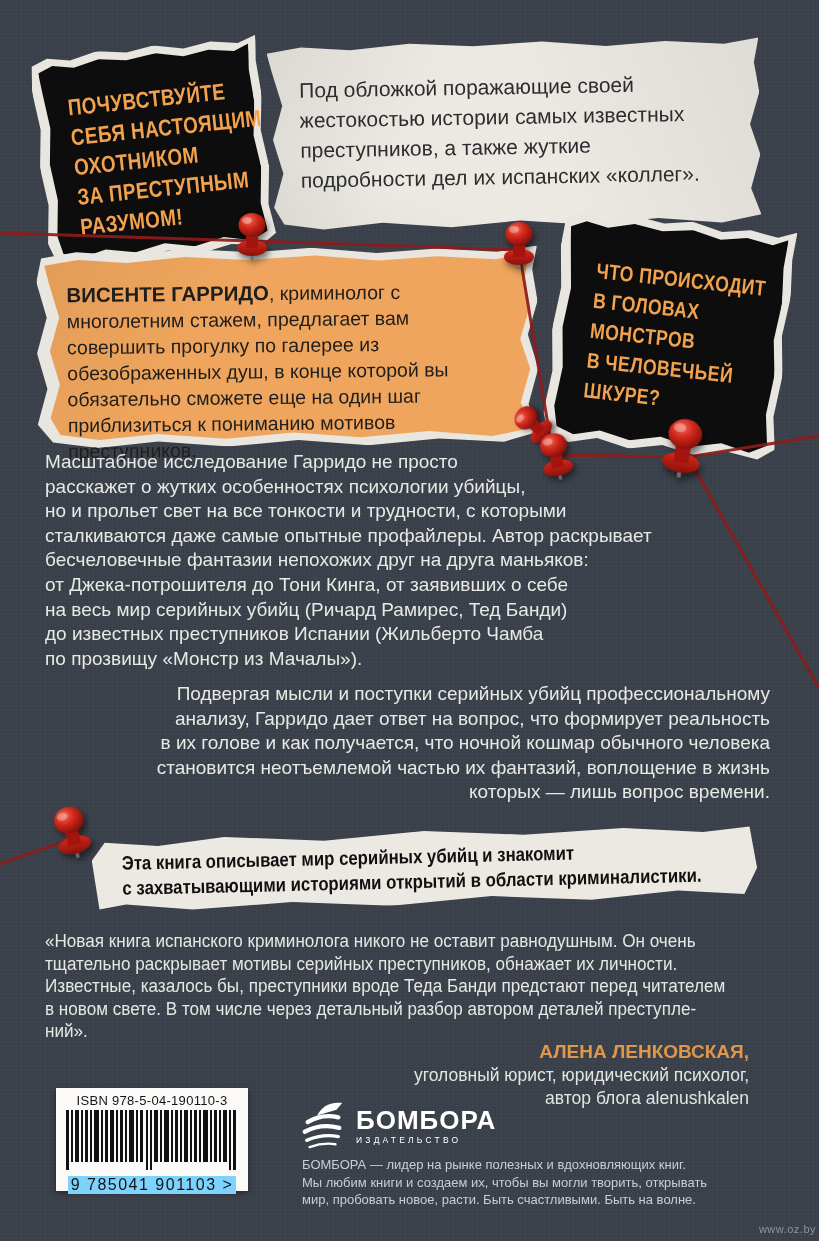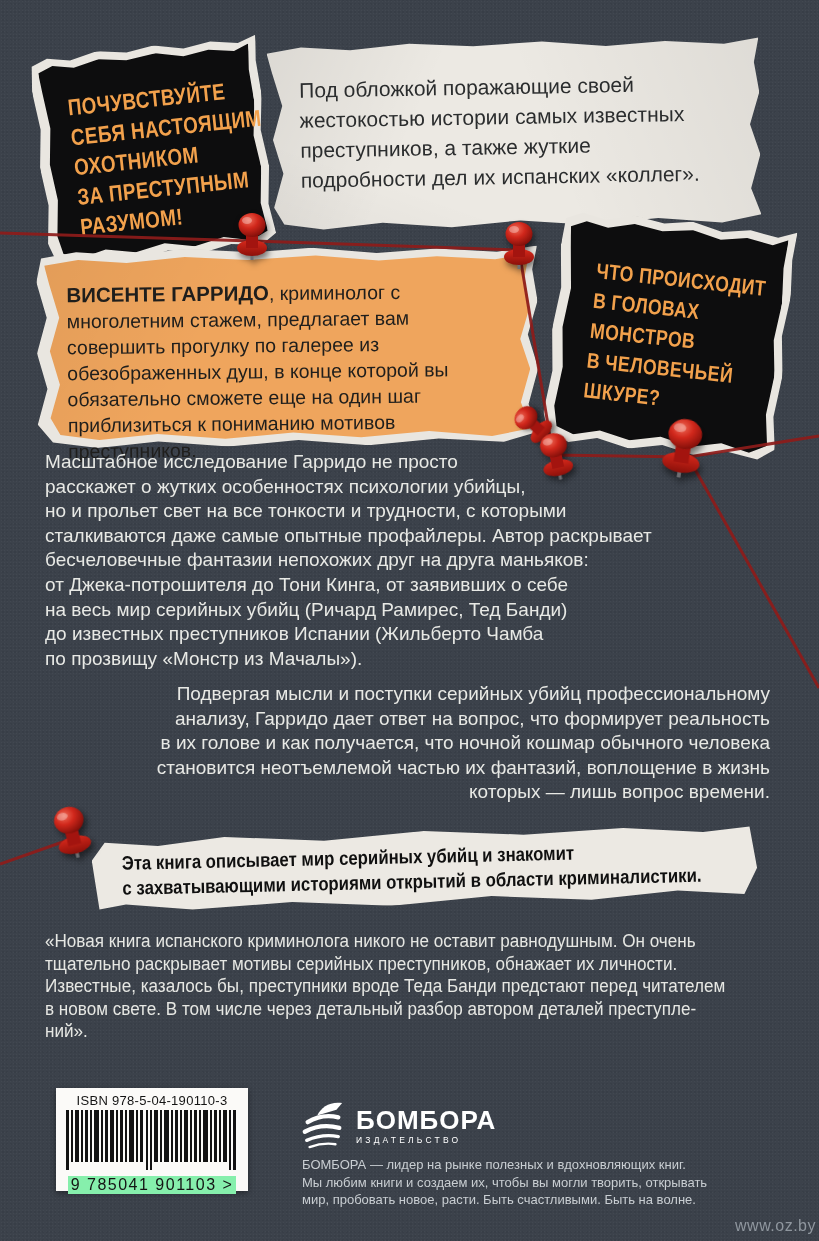--- a/index.html
+++ b/index.html
@@ -136,6 +136,11 @@
 Известные, казалось бы, преступники вроде Теда Банди предстают перед читателем
 в новом свете. В том числе через детальный разбор автором деталей преступле-
 ний».</div>
+  <div class="abs" style="right:70px;top:1040px;text-align:right;">
+    <div class="reviewer-name">АЛЕНА ЛЕНКОВСКАЯ,</div>
+    <div class="reviewer-title">уголовный юрист, юридический психолог,
+автор блога alenushkalen</div>
+  </div>
 
   <div class="abs barcode-box">
     <div class="isbn">ISBN 978-5-04-190110-3</div>

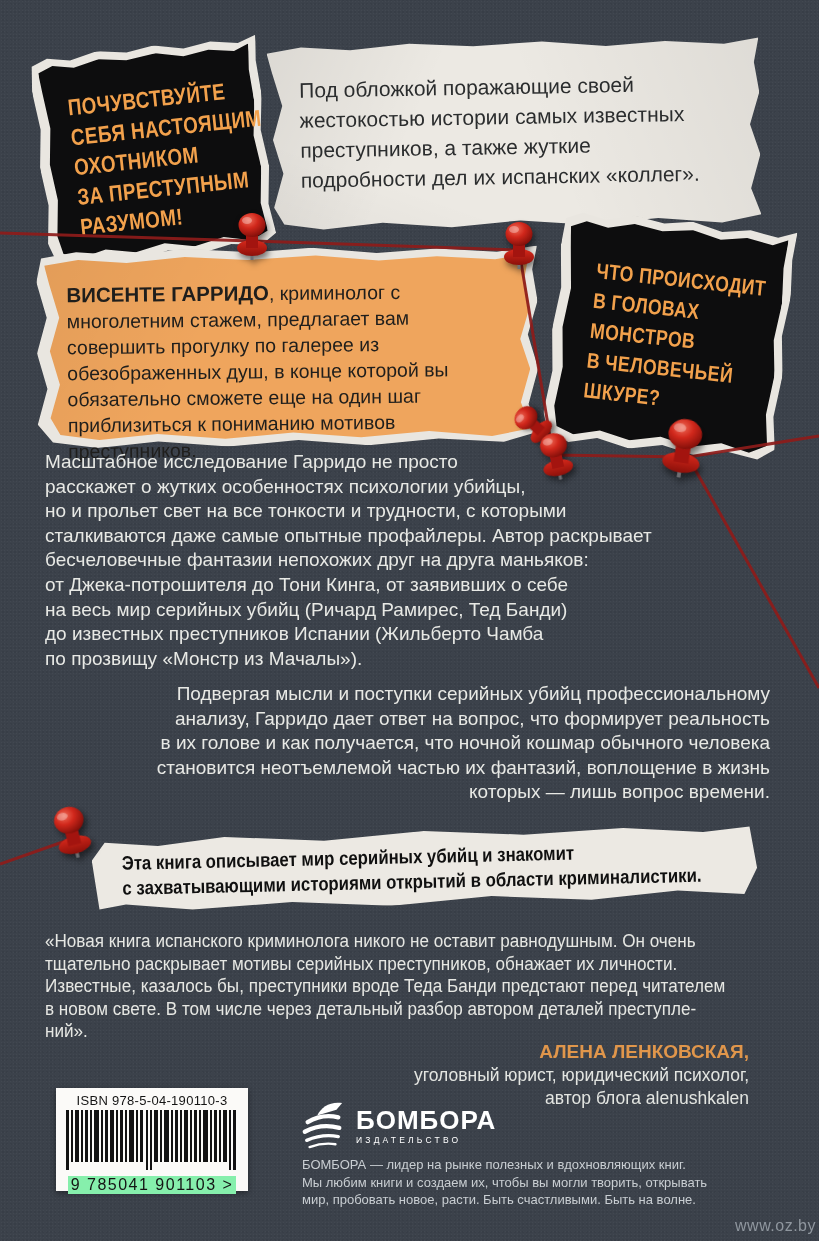--- a/index.html
+++ b/index.html
@@ -60,7 +60,7 @@
     box-shadow:0 2px 6px rgba(0,0,0,0.4);text-align:center;
   }
   .isbn{color:#141414;font-size:13px;padding-top:5px;letter-spacing:0.3px;}
-  .digits{color:#141414;font-size:16px;letter-spacing:1.5px;margin-top:-14px;background:#86efac;display:inline-block;padding:0 3px;}
+  .digits{color:#141414;font-size:16px;letter-spacing:1.5px;margin-top:-14px;background:#7dd3fc;display:inline-block;padding:0 3px;}
   
   .pub-name{color:#ffffff;font-weight:bold;font-size:26px;letter-spacing:1px;line-height:26px;}
   .pub-type{color:#ffffff;font-size:8.5px;letter-spacing:3.2px;margin-top:2px;}

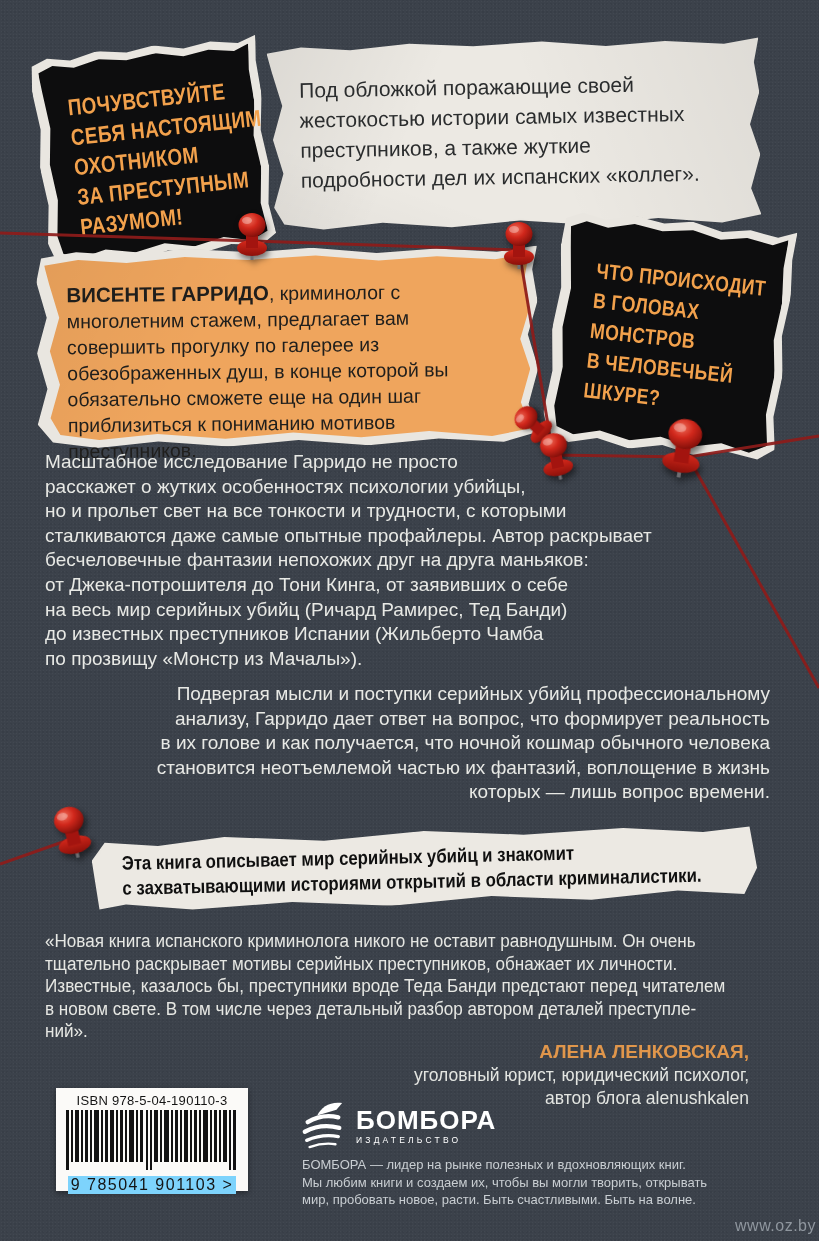--- a/index.html
+++ b/index.html
@@ -65,7 +65,7 @@
   .pub-name{color:#ffffff;font-weight:bold;font-size:26px;letter-spacing:1px;line-height:26px;}
   .pub-type{color:#ffffff;font-size:8.5px;letter-spacing:3.2px;margin-top:2px;}
   
-  .watermark{color:#8f969e;font-size:16px;right:3px;bottom:6px;letter-spacing:0.5px;}
+  .watermark{color:#8f969e;font-size:11px;right:3px;bottom:6px;letter-spacing:0.5px;}
   .threads{position:absolute;inset:0;pointer-events:none;}
   .pin{position:absolute;width:40px;height:50px;filter:drop-shadow(2px 4px 3px rgba(0,0,0,0.5));}
 </style>

